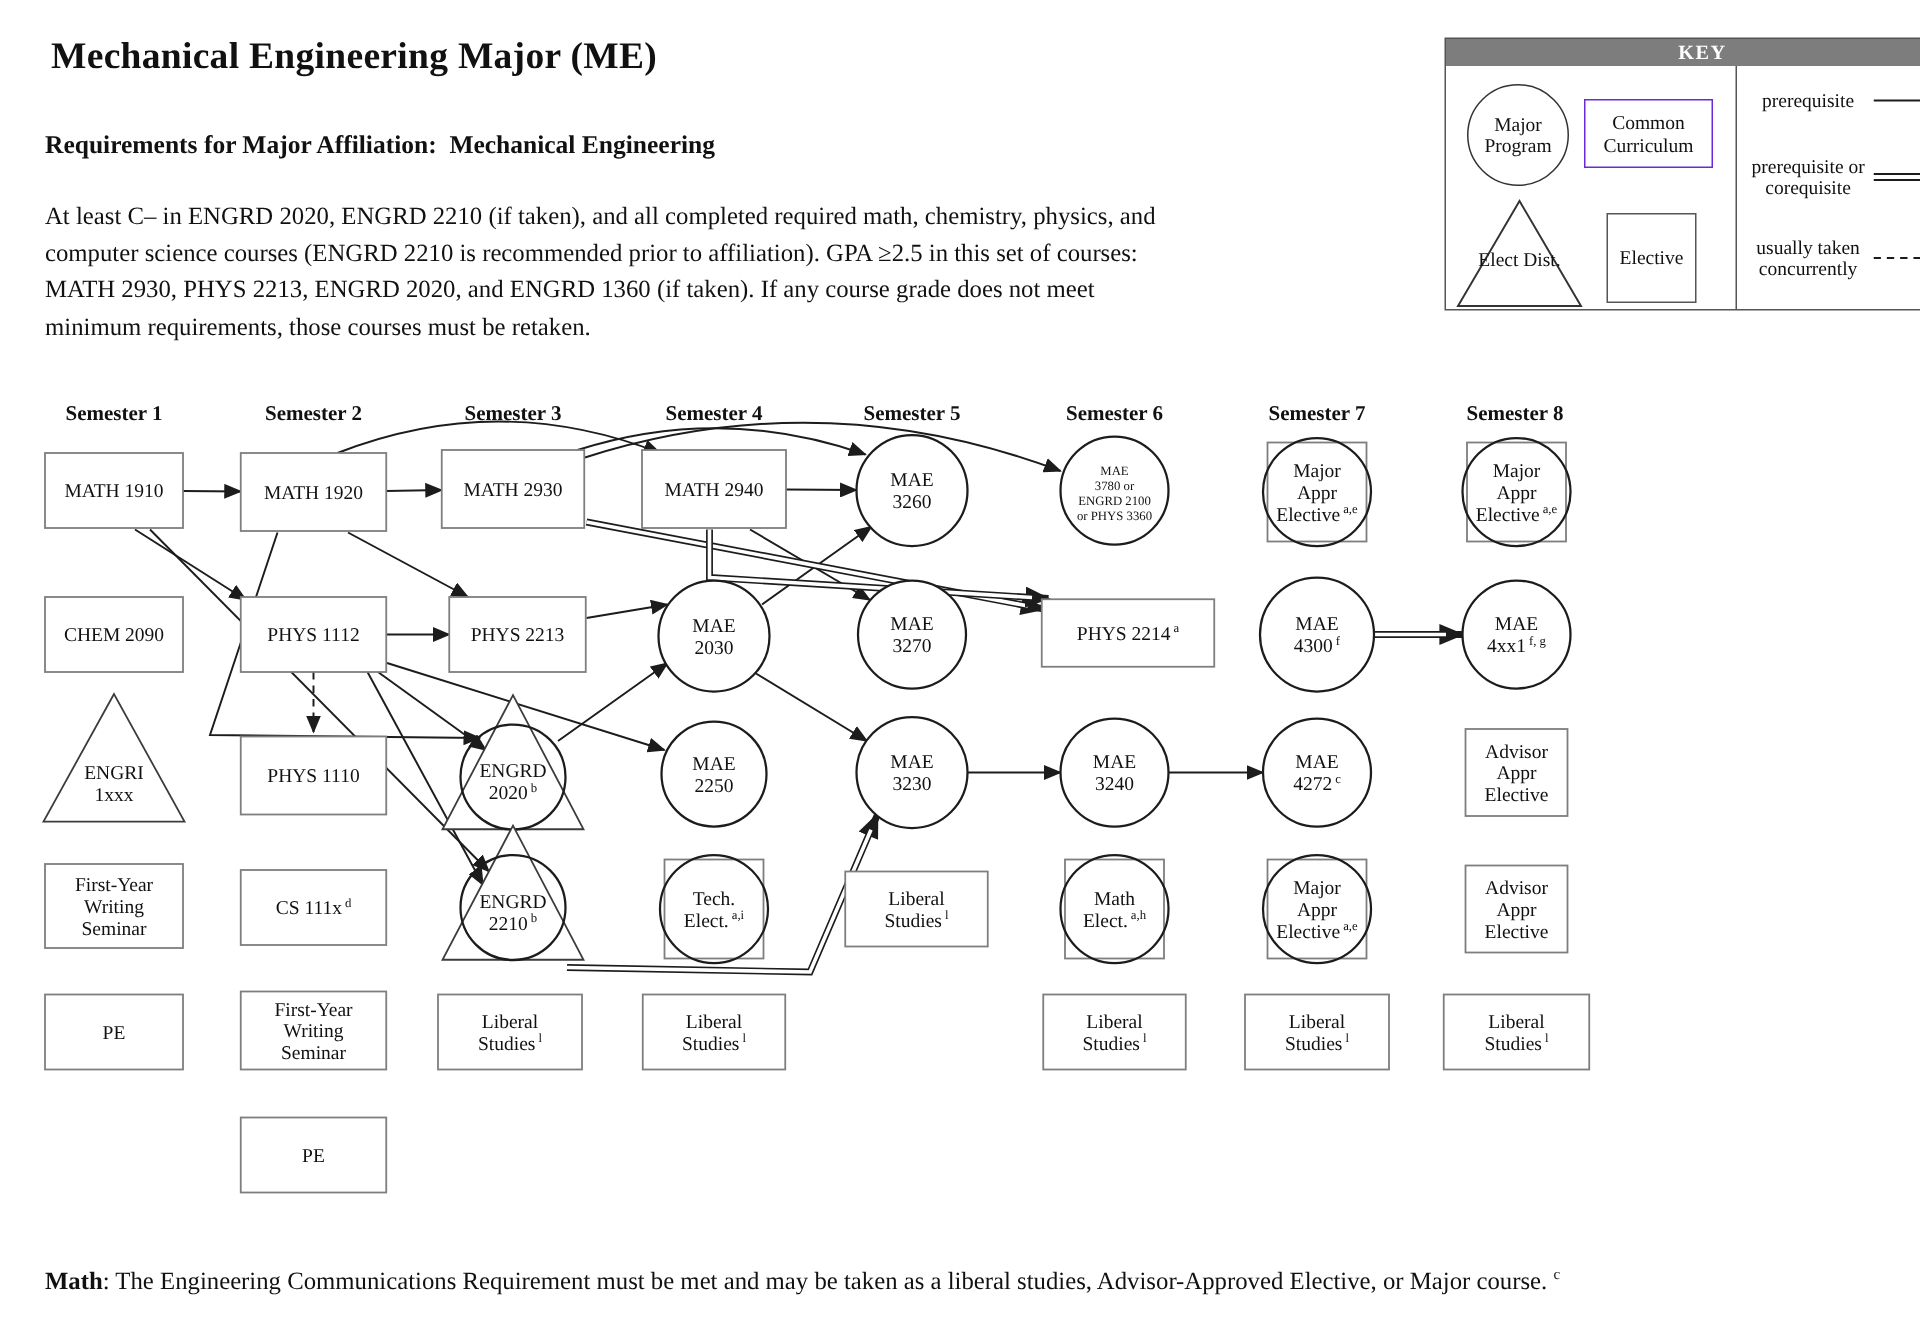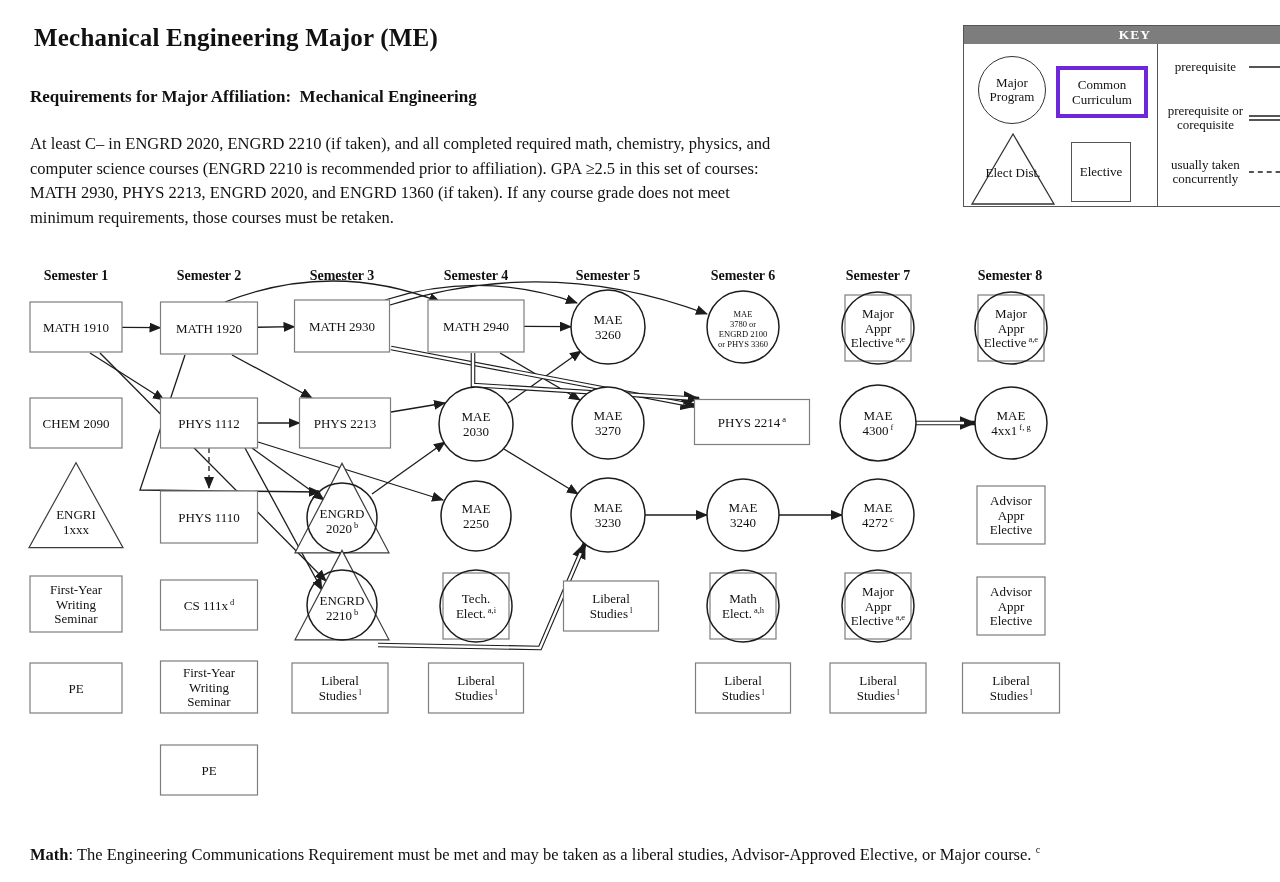--- a/index.html
+++ b/index.html
@@ -20,7 +20,7 @@
   .kcircle{position:absolute;left:14px;top:30px;width:62px;height:62px;border:1.4px solid #333;
            border-radius:50%;display:flex;align-items:center;justify-content:center;
            text-align:center;font-size:13px;line-height:14px;padding:2px;}
-  .krect1{position:absolute;left:92px;top:40px;width:84px;height:44px;border:4px solid #6d28d9;
+  .krect1{position:absolute;left:92px;top:40px;width:84px;height:44px;border:1px solid #6d28d9;
           display:flex;align-items:center;justify-content:center;text-align:center;
           font-size:13px;line-height:15px;}
   .ktri{position:absolute;left:6px;top:106px;width:86px;height:74px;}

